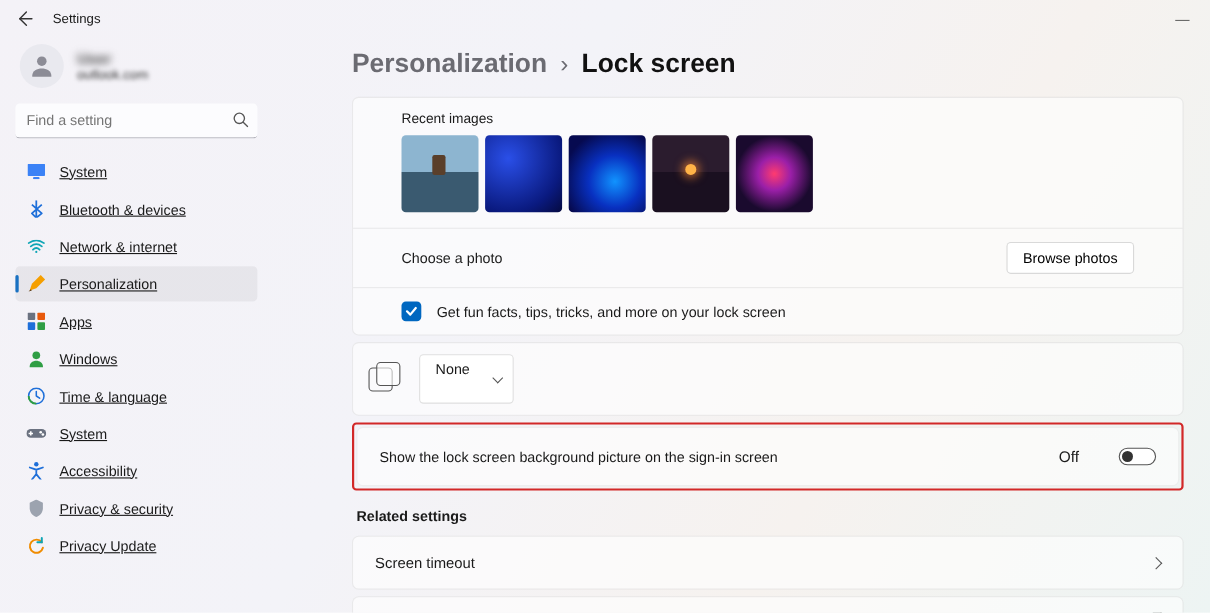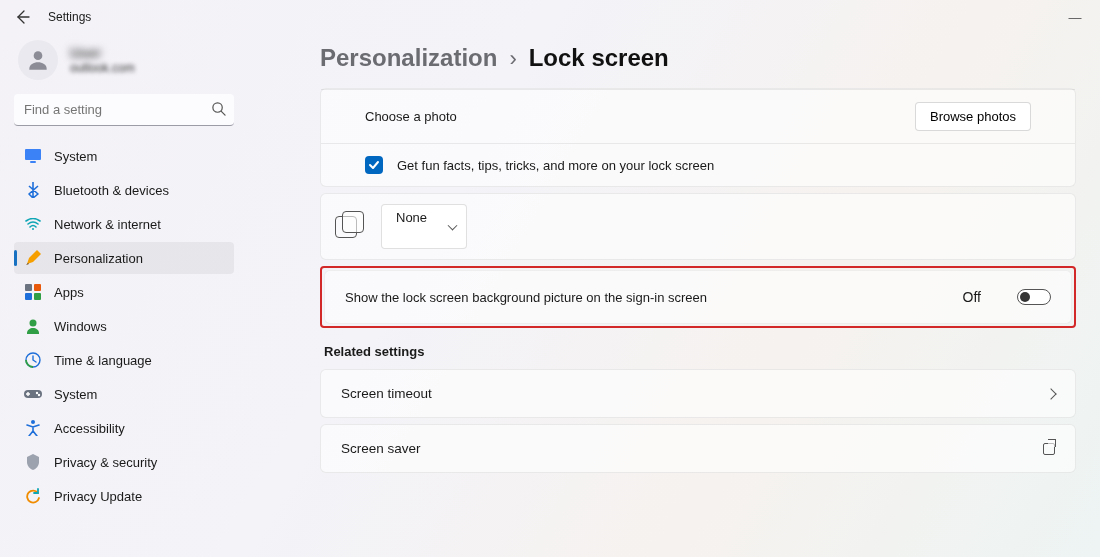--- a/index.html
+++ b/index.html
@@ -410,6 +410,16 @@
     </div>
 
     <div class="card">
+      <div class="card-pad">
+        <div class="section-label">Recent images</div>
+        <div class="thumbs">
+          <div class="thumb t1"></div>
+          <div class="thumb t2"></div>
+          <div class="thumb t3"></div>
+          <div class="thumb t4"></div>
+          <div class="thumb t5"></div>
+        </div>
+      </div>
       <div class="divider"></div>
       <div class="row">
         <span>Choose a photo</span>

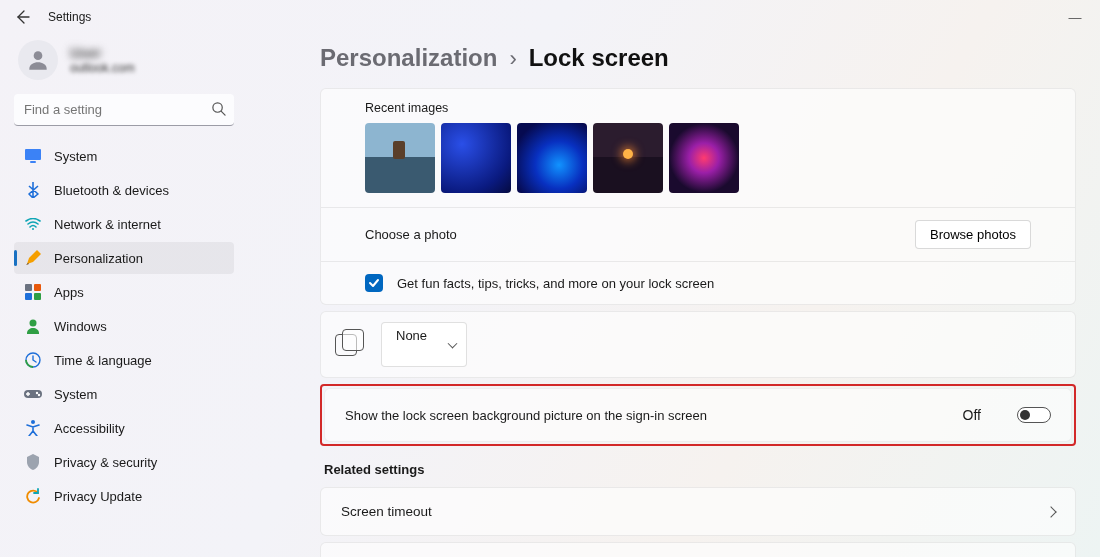--- a/index.html
+++ b/index.html
@@ -93,6 +93,7 @@
     cursor: pointer;
     font-size: 13px;
     color: #1a1a1a;
+    text-decoration: underline;
   }
   .nav-item.active { background: rgba(0,0,0,0.05); position: relative; }
   .nav-item.active::before {

